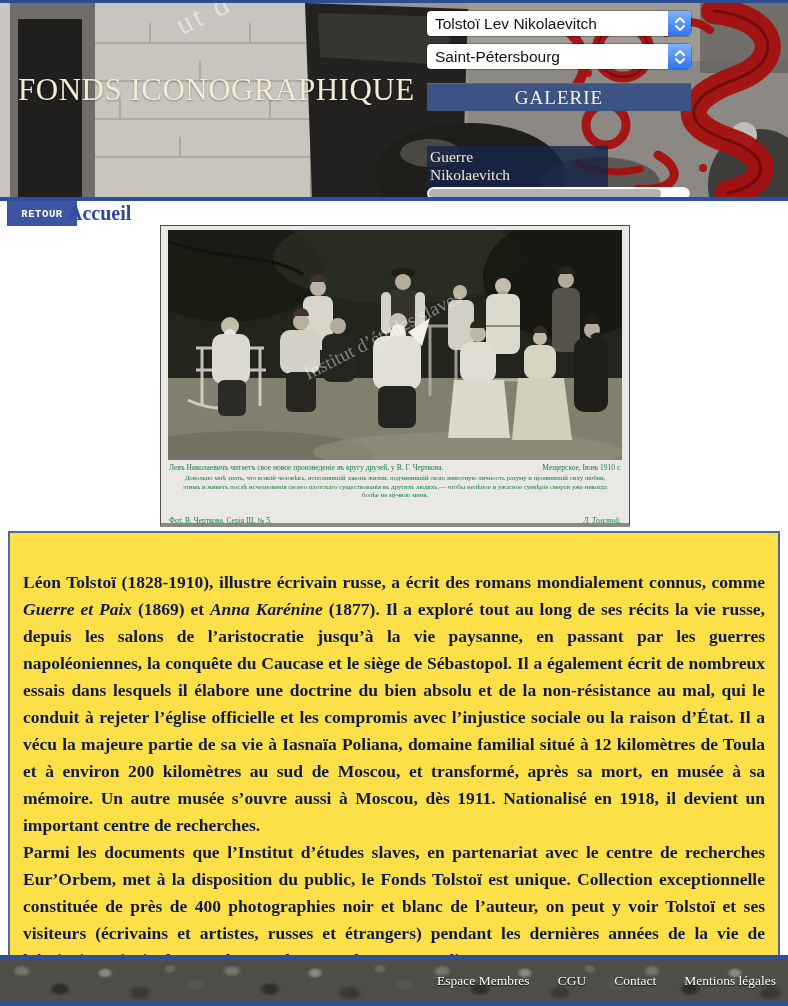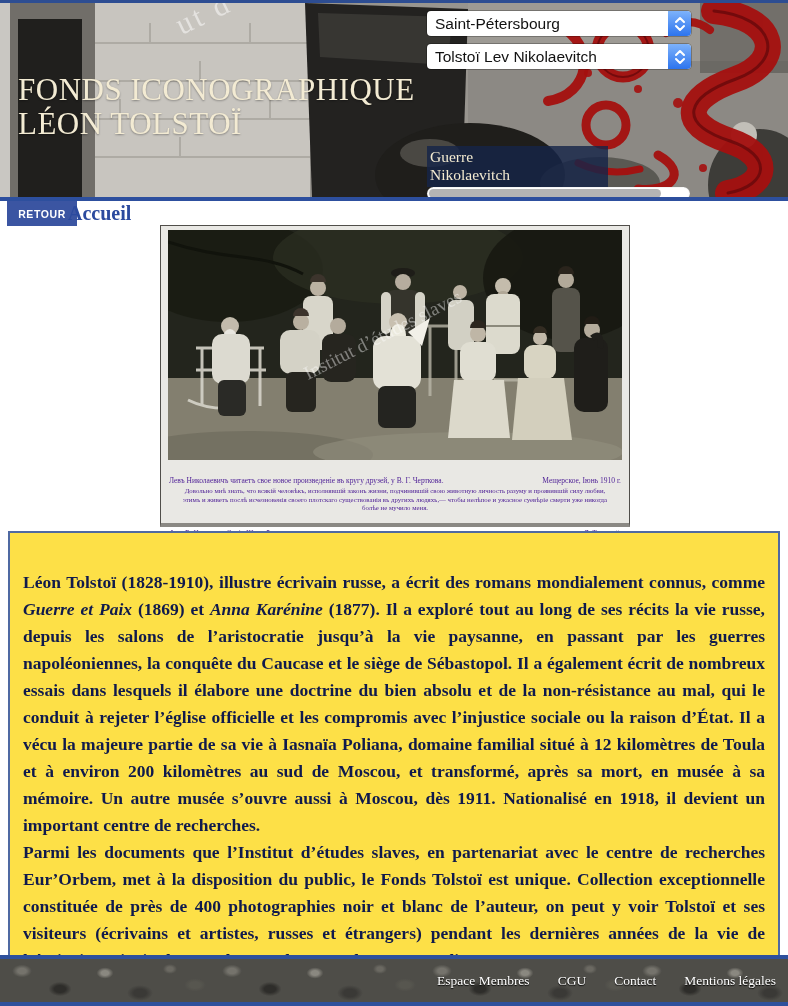--- a/index.html
+++ b/index.html
@@ -134,7 +134,7 @@
 
     <div class="controls">
       <div class="fakeselect">
-        <span class="val">Saint-Pétersbourg</span>
+        <span class="val">Tolstoï Lev Nikolaevitch</span>
         <span class="stepper">
           <svg width="14" height="18" viewBox="0 0 14 18">
             <path d="M3 7 L7 3 L11 7" fill="none" stroke="#fff" stroke-width="2" stroke-linecap="round" stroke-linejoin="round"></path>
@@ -143,7 +143,7 @@
         </span>
       </div>
       <div class="fakeselect">
-        <span class="val">Tolstoï Lev Nikolaevitch</span>
+        <span class="val">Saint-Pétersbourg</span>
         <span class="stepper">
           <svg width="14" height="18" viewBox="0 0 14 18">
             <path d="M3 7 L7 3 L11 7" fill="none" stroke="#fff" stroke-width="2" stroke-linecap="round" stroke-linejoin="round"></path>

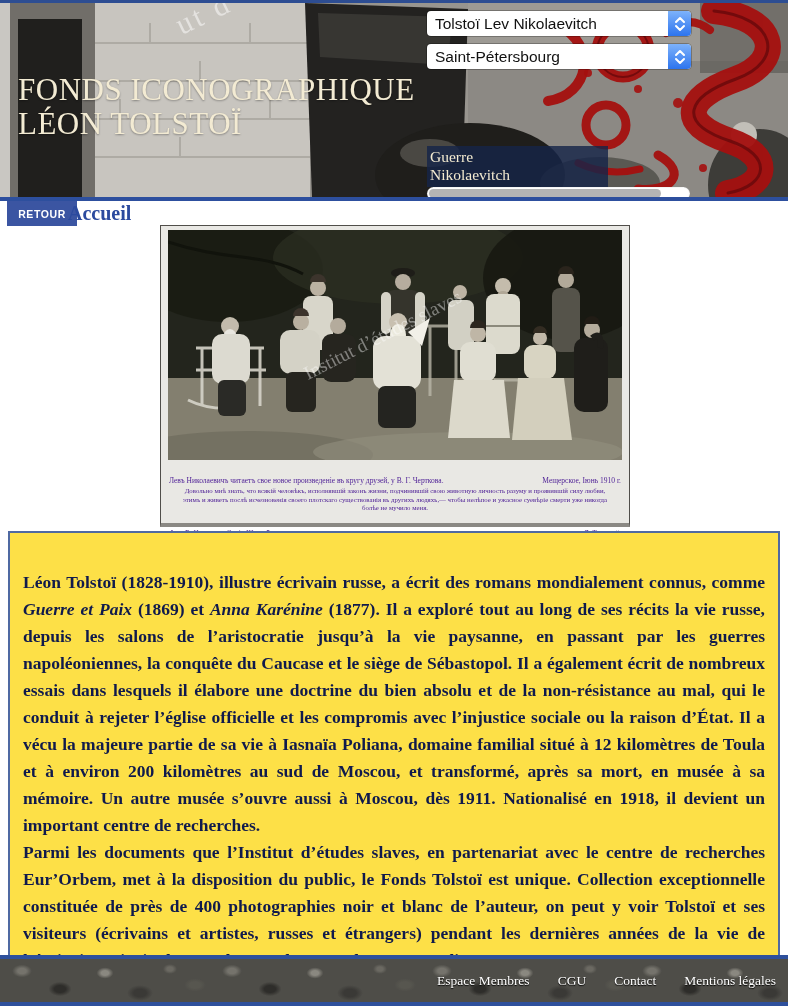--- a/index.html
+++ b/index.html
@@ -151,6 +151,7 @@
           </svg>
         </span>
       </div>
+      <button class="galerie-btn">GALERIE</button>
     </div>
 
     <nav class="menu-strip">

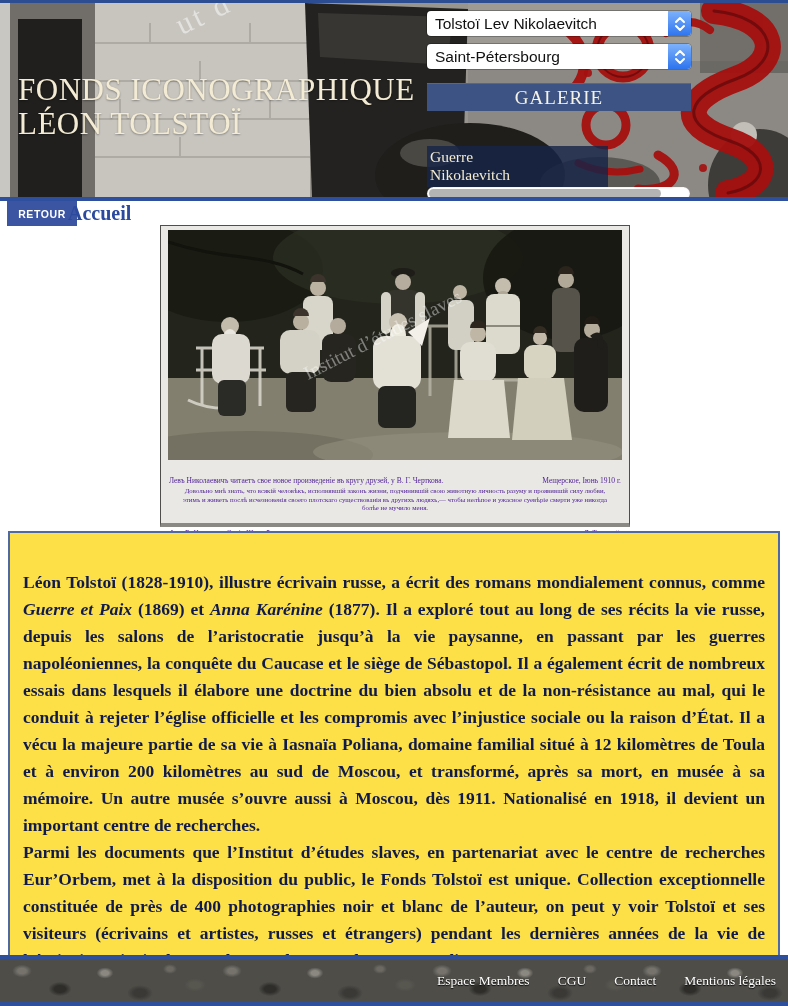--- a/index.html
+++ b/index.html
@@ -129,7 +129,6 @@
 
     <h1 class="site-title">
       <span>FONDS ICONOGRAPHIQUE</span><br>
-      <span>LÉON TOLSTOÏ</span>
     </h1>
 
     <div class="controls">

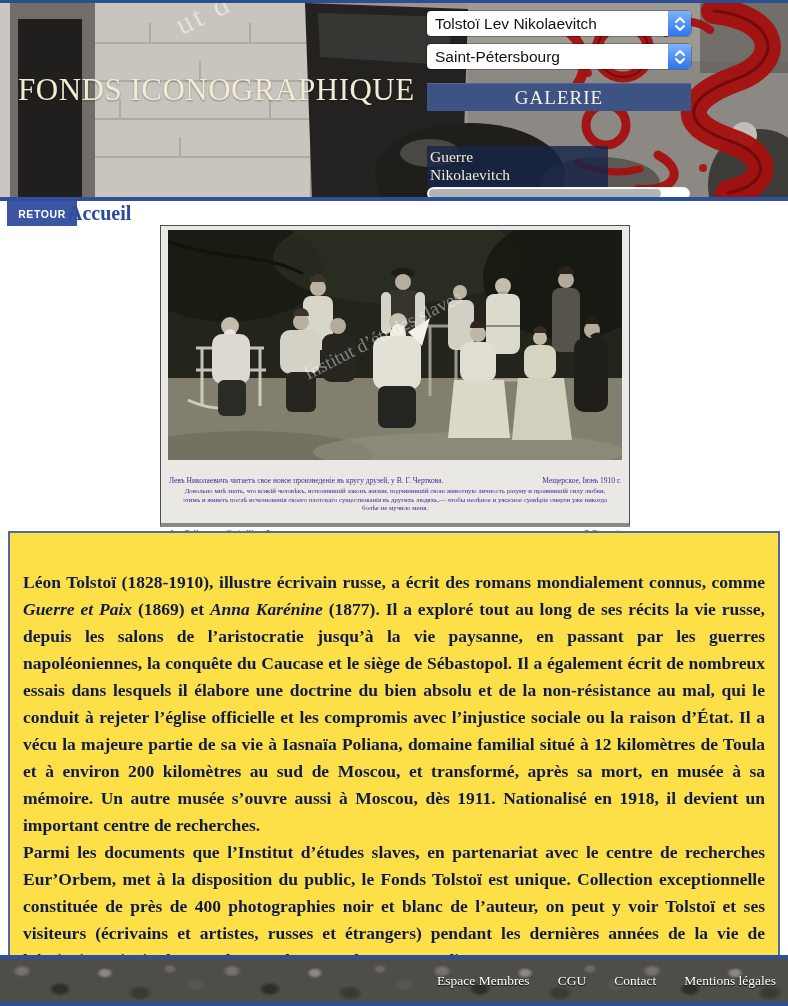--- a/index.html
+++ b/index.html
@@ -38,7 +38,7 @@
 
   
   .retour-btn{position:absolute;left:7px;top:201px;width:70px;height:25px;background:#3b55a2;
-          border:none;color:#fff;font-family:Liberation Sans, sans-serif;font-weight:bold;
+          border:none;color:#fff;font-family:Liberation Mono, monospace;font-weight:bold;
           font-size:10.5px;letter-spacing:.6px;text-align:center;cursor:pointer;}
   .accueil{position:absolute;left:68px;top:201px;font-weight:bold;font-size:20px;color:#2b4a9e;
           line-height:25px;text-decoration:none;}

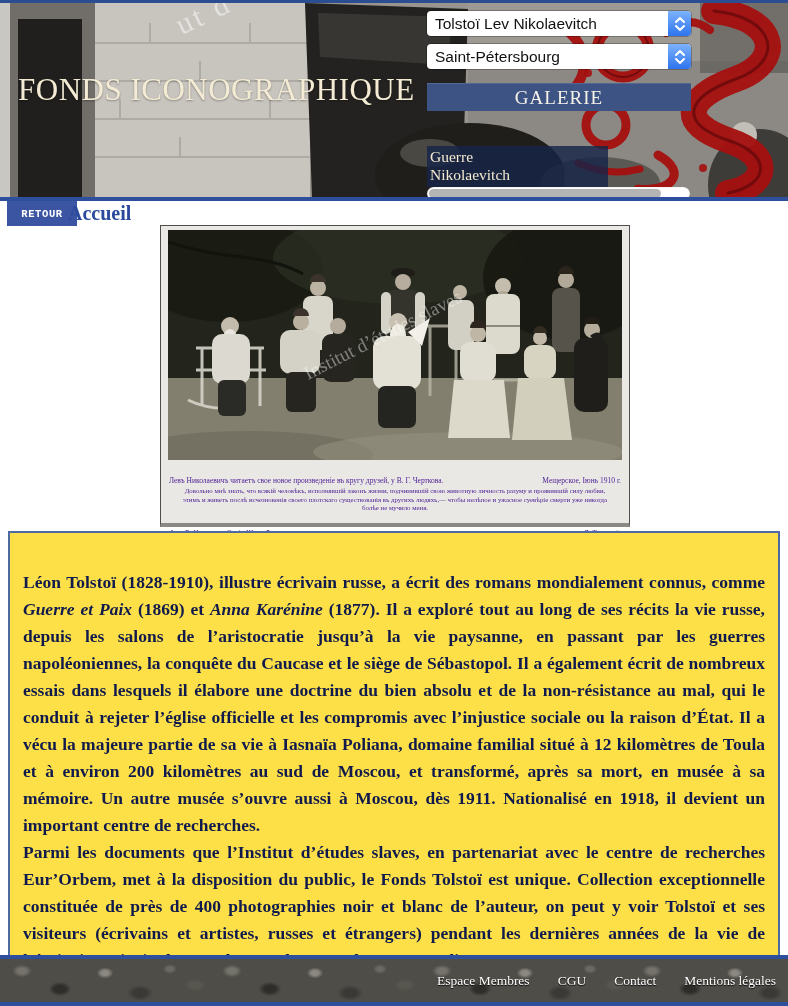--- a/index.html
+++ b/index.html
@@ -47,7 +47,7 @@
   .photo-card{position:absolute;left:160px;top:225px;width:470px;height:302px;box-sizing:border-box;
           background:#e9e8e4;border:1px solid #504e4a;border-bottom:4px solid #8b8984;}
   .photo-img{display:block;margin:4px 7px 0 7px;}
-  .caption{padding:16px 8px 0 8px;color:#4c1d95;}
+  .caption{padding:3px 8px 0 8px;color:#15803d;}
   .cap-row{display:flex;justify-content:space-between;font-size:7.5px;line-height:9px;}
   .cap-quote{font-size:6.8px;line-height:8.6px;text-align:center;margin:2px 12px 0 12px;}
   .cap-sig{font-style:italic;}

